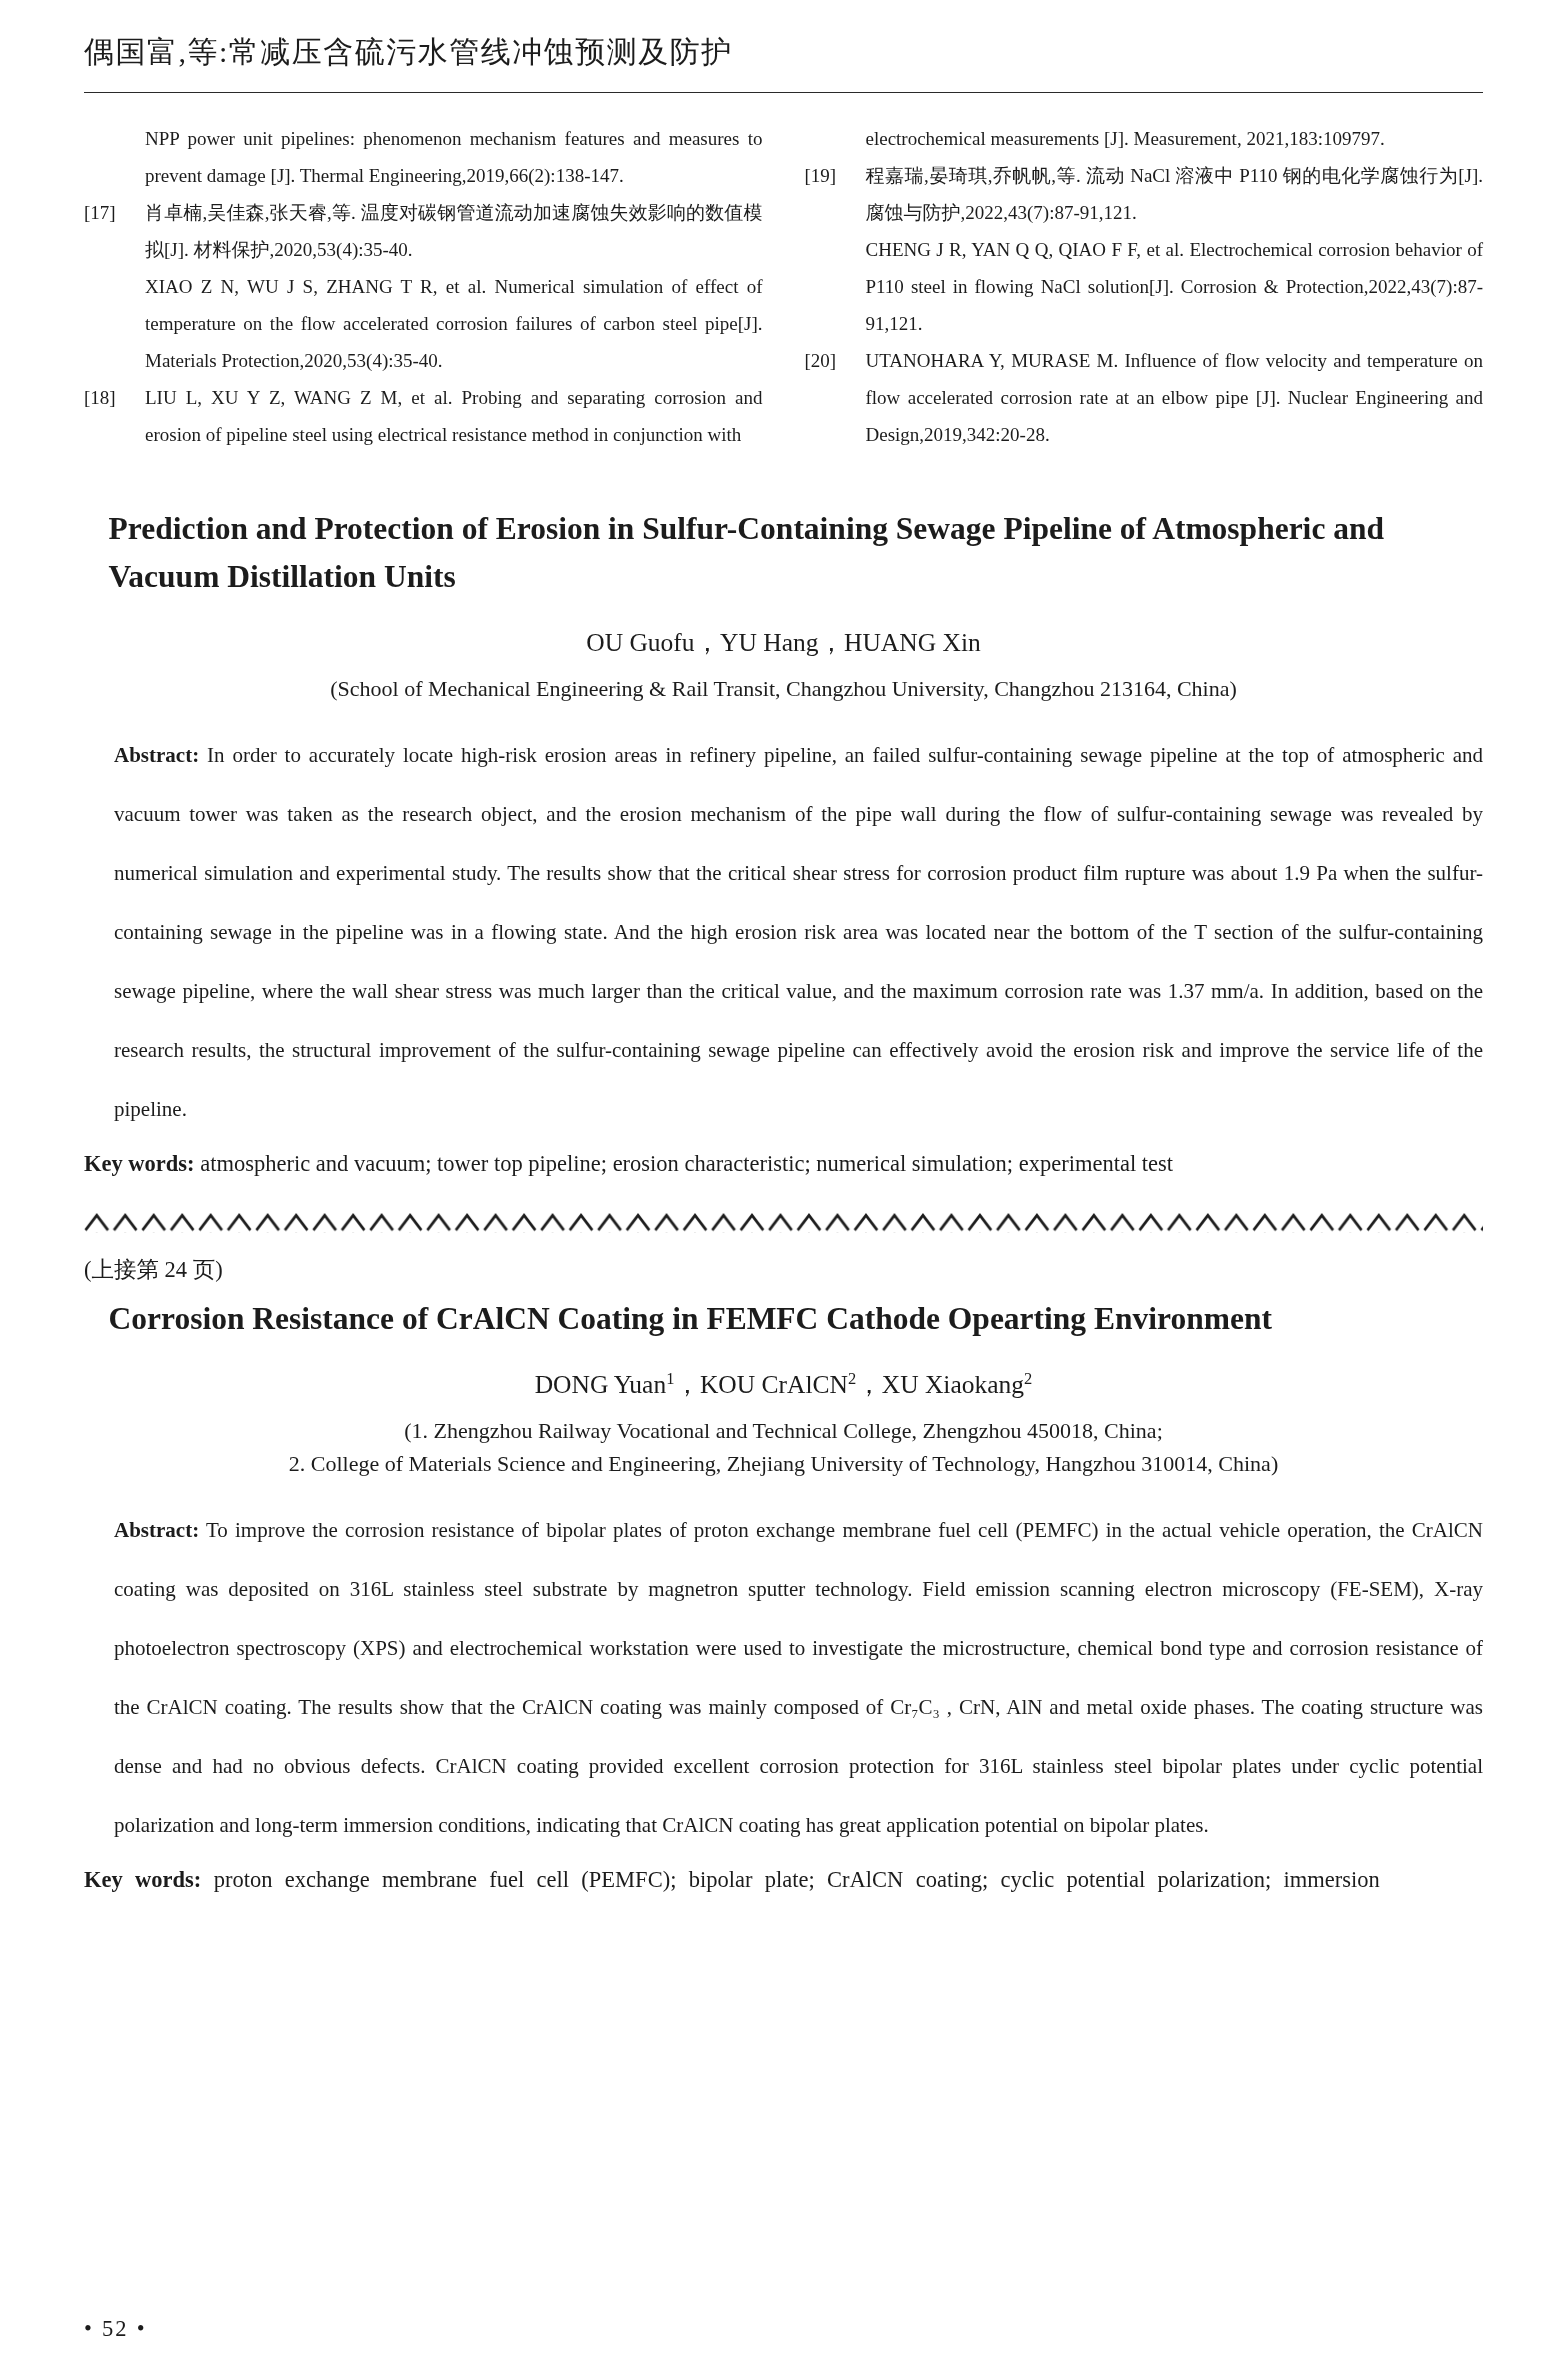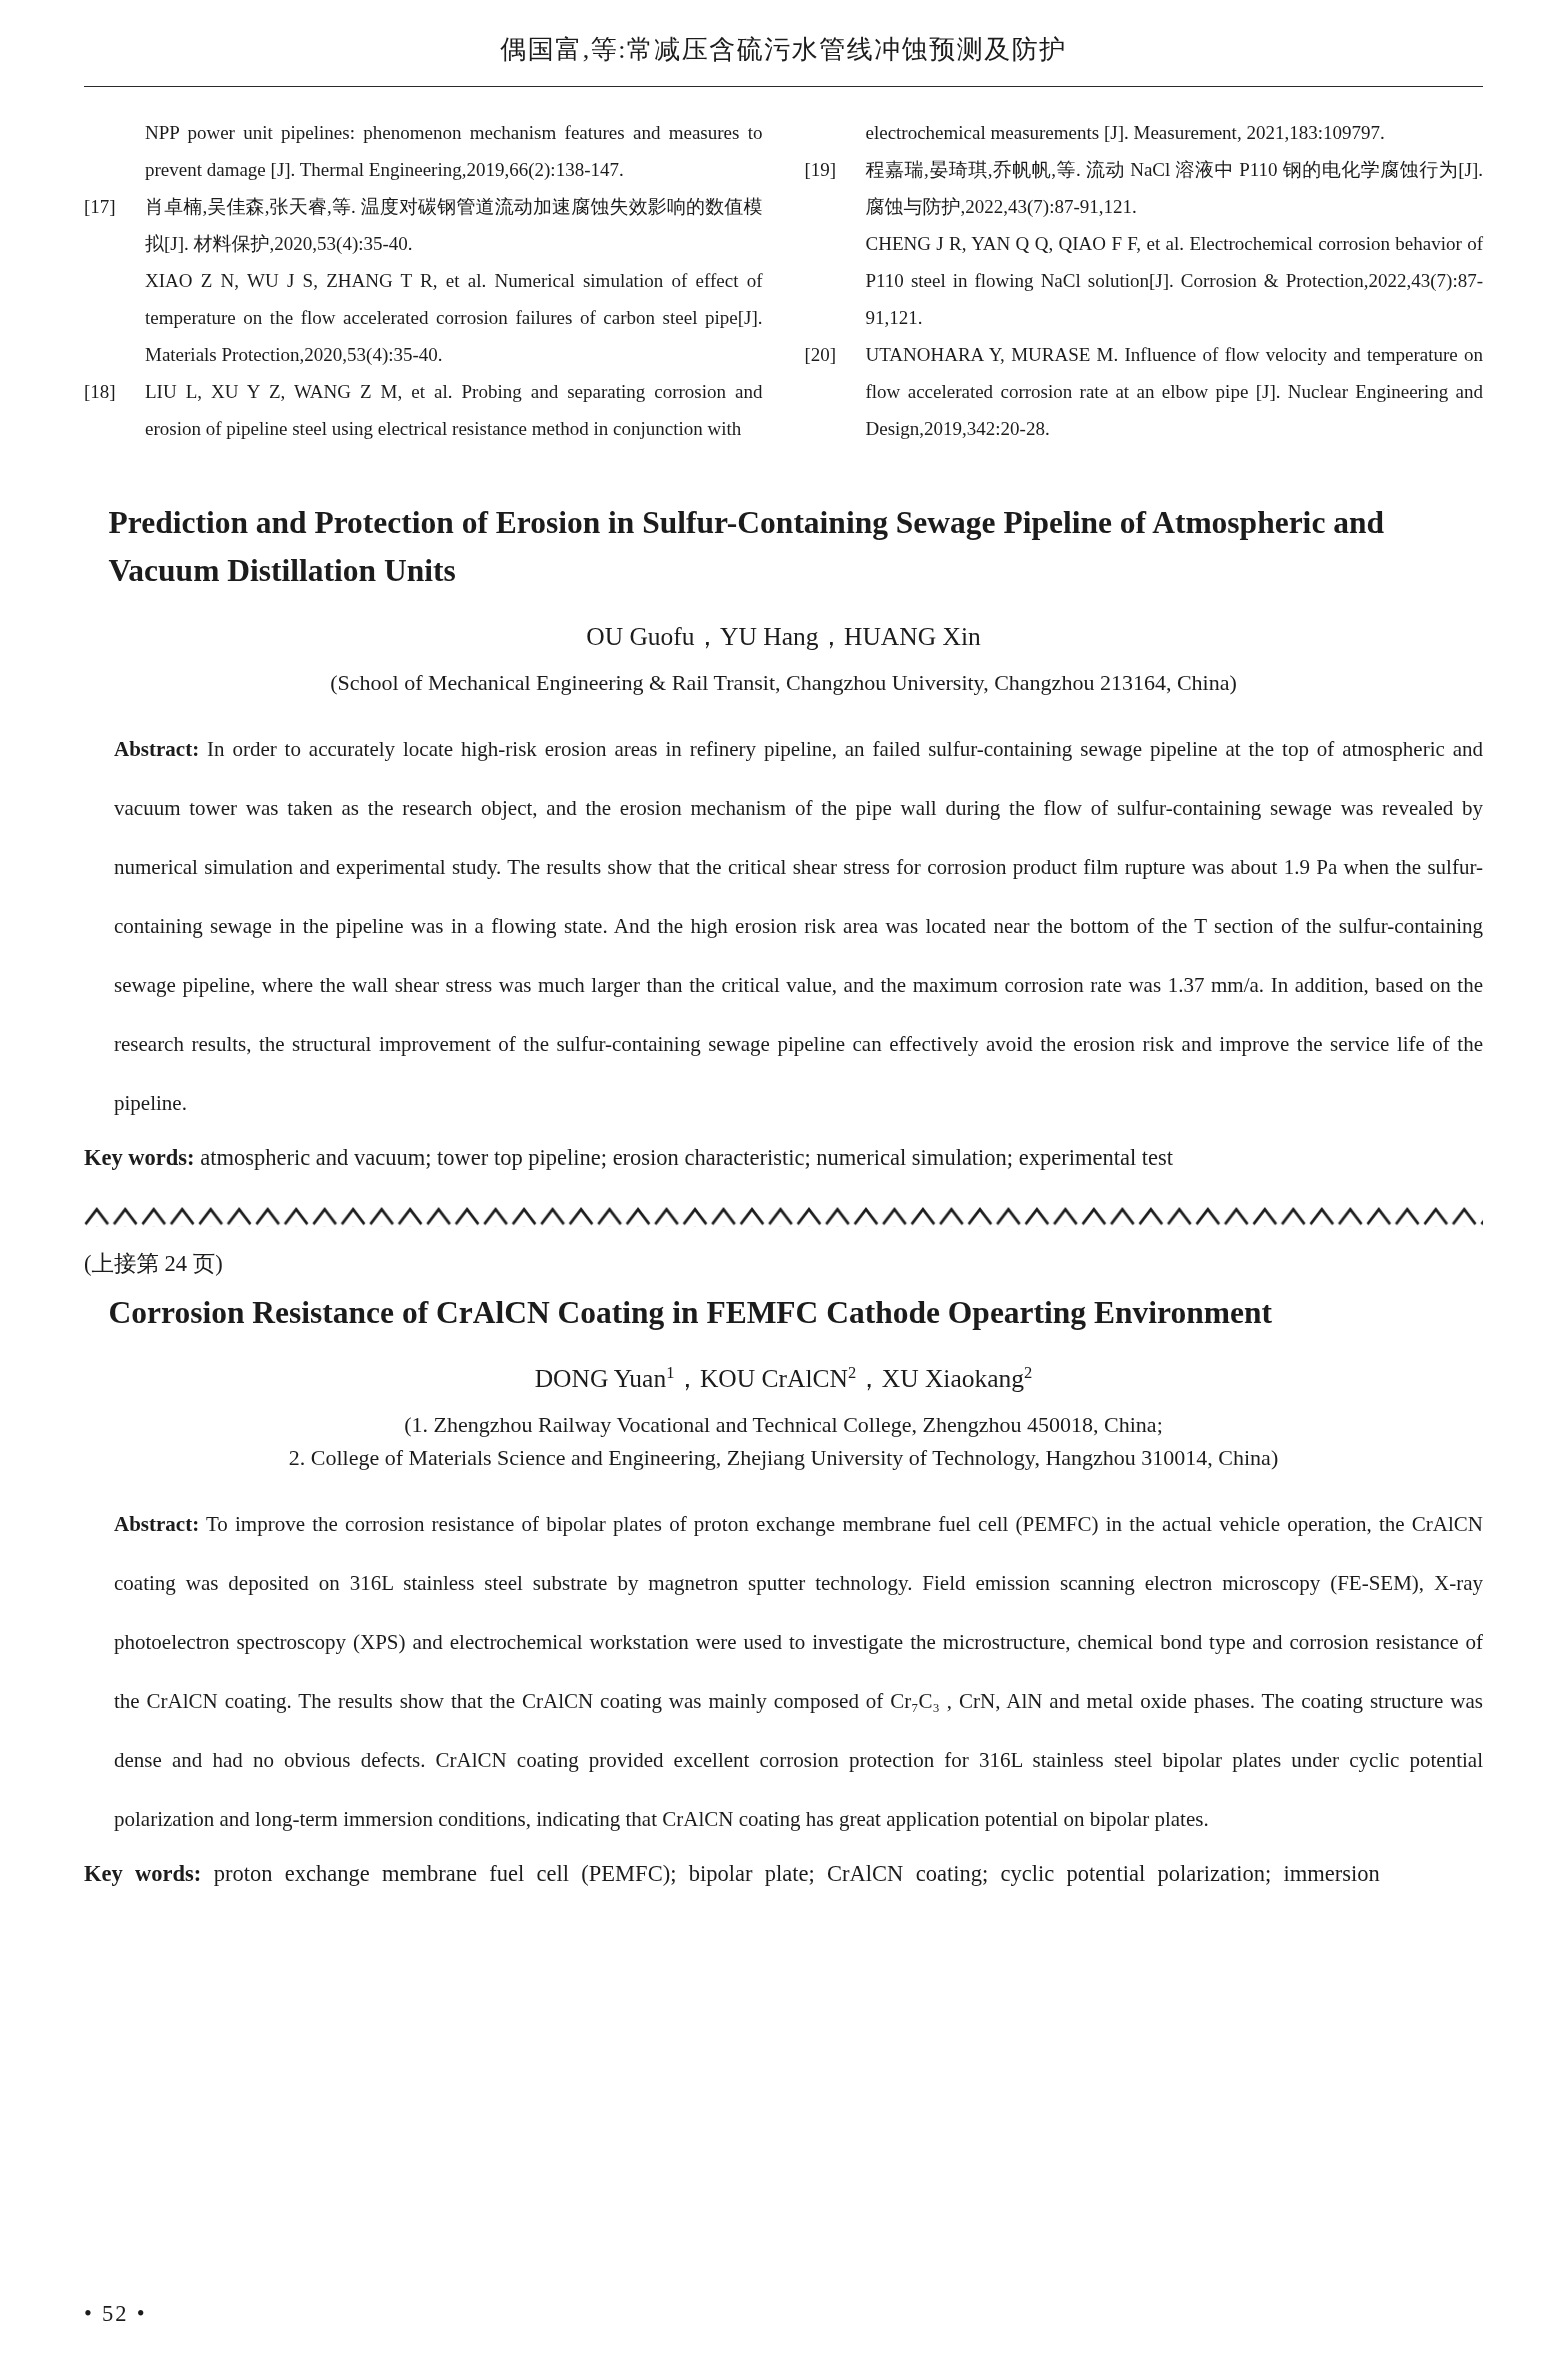--- a/index.html
+++ b/index.html
@@ -17,8 +17,8 @@
 
   
   .running-head {
-    text-align: center;
-    font-size: 26px;
+    text-align: left;
+    font-size: 30px;
     letter-spacing: 1.5px;
     padding-bottom: 19px;
     border-bottom: 1.5px solid #2a2a2a;

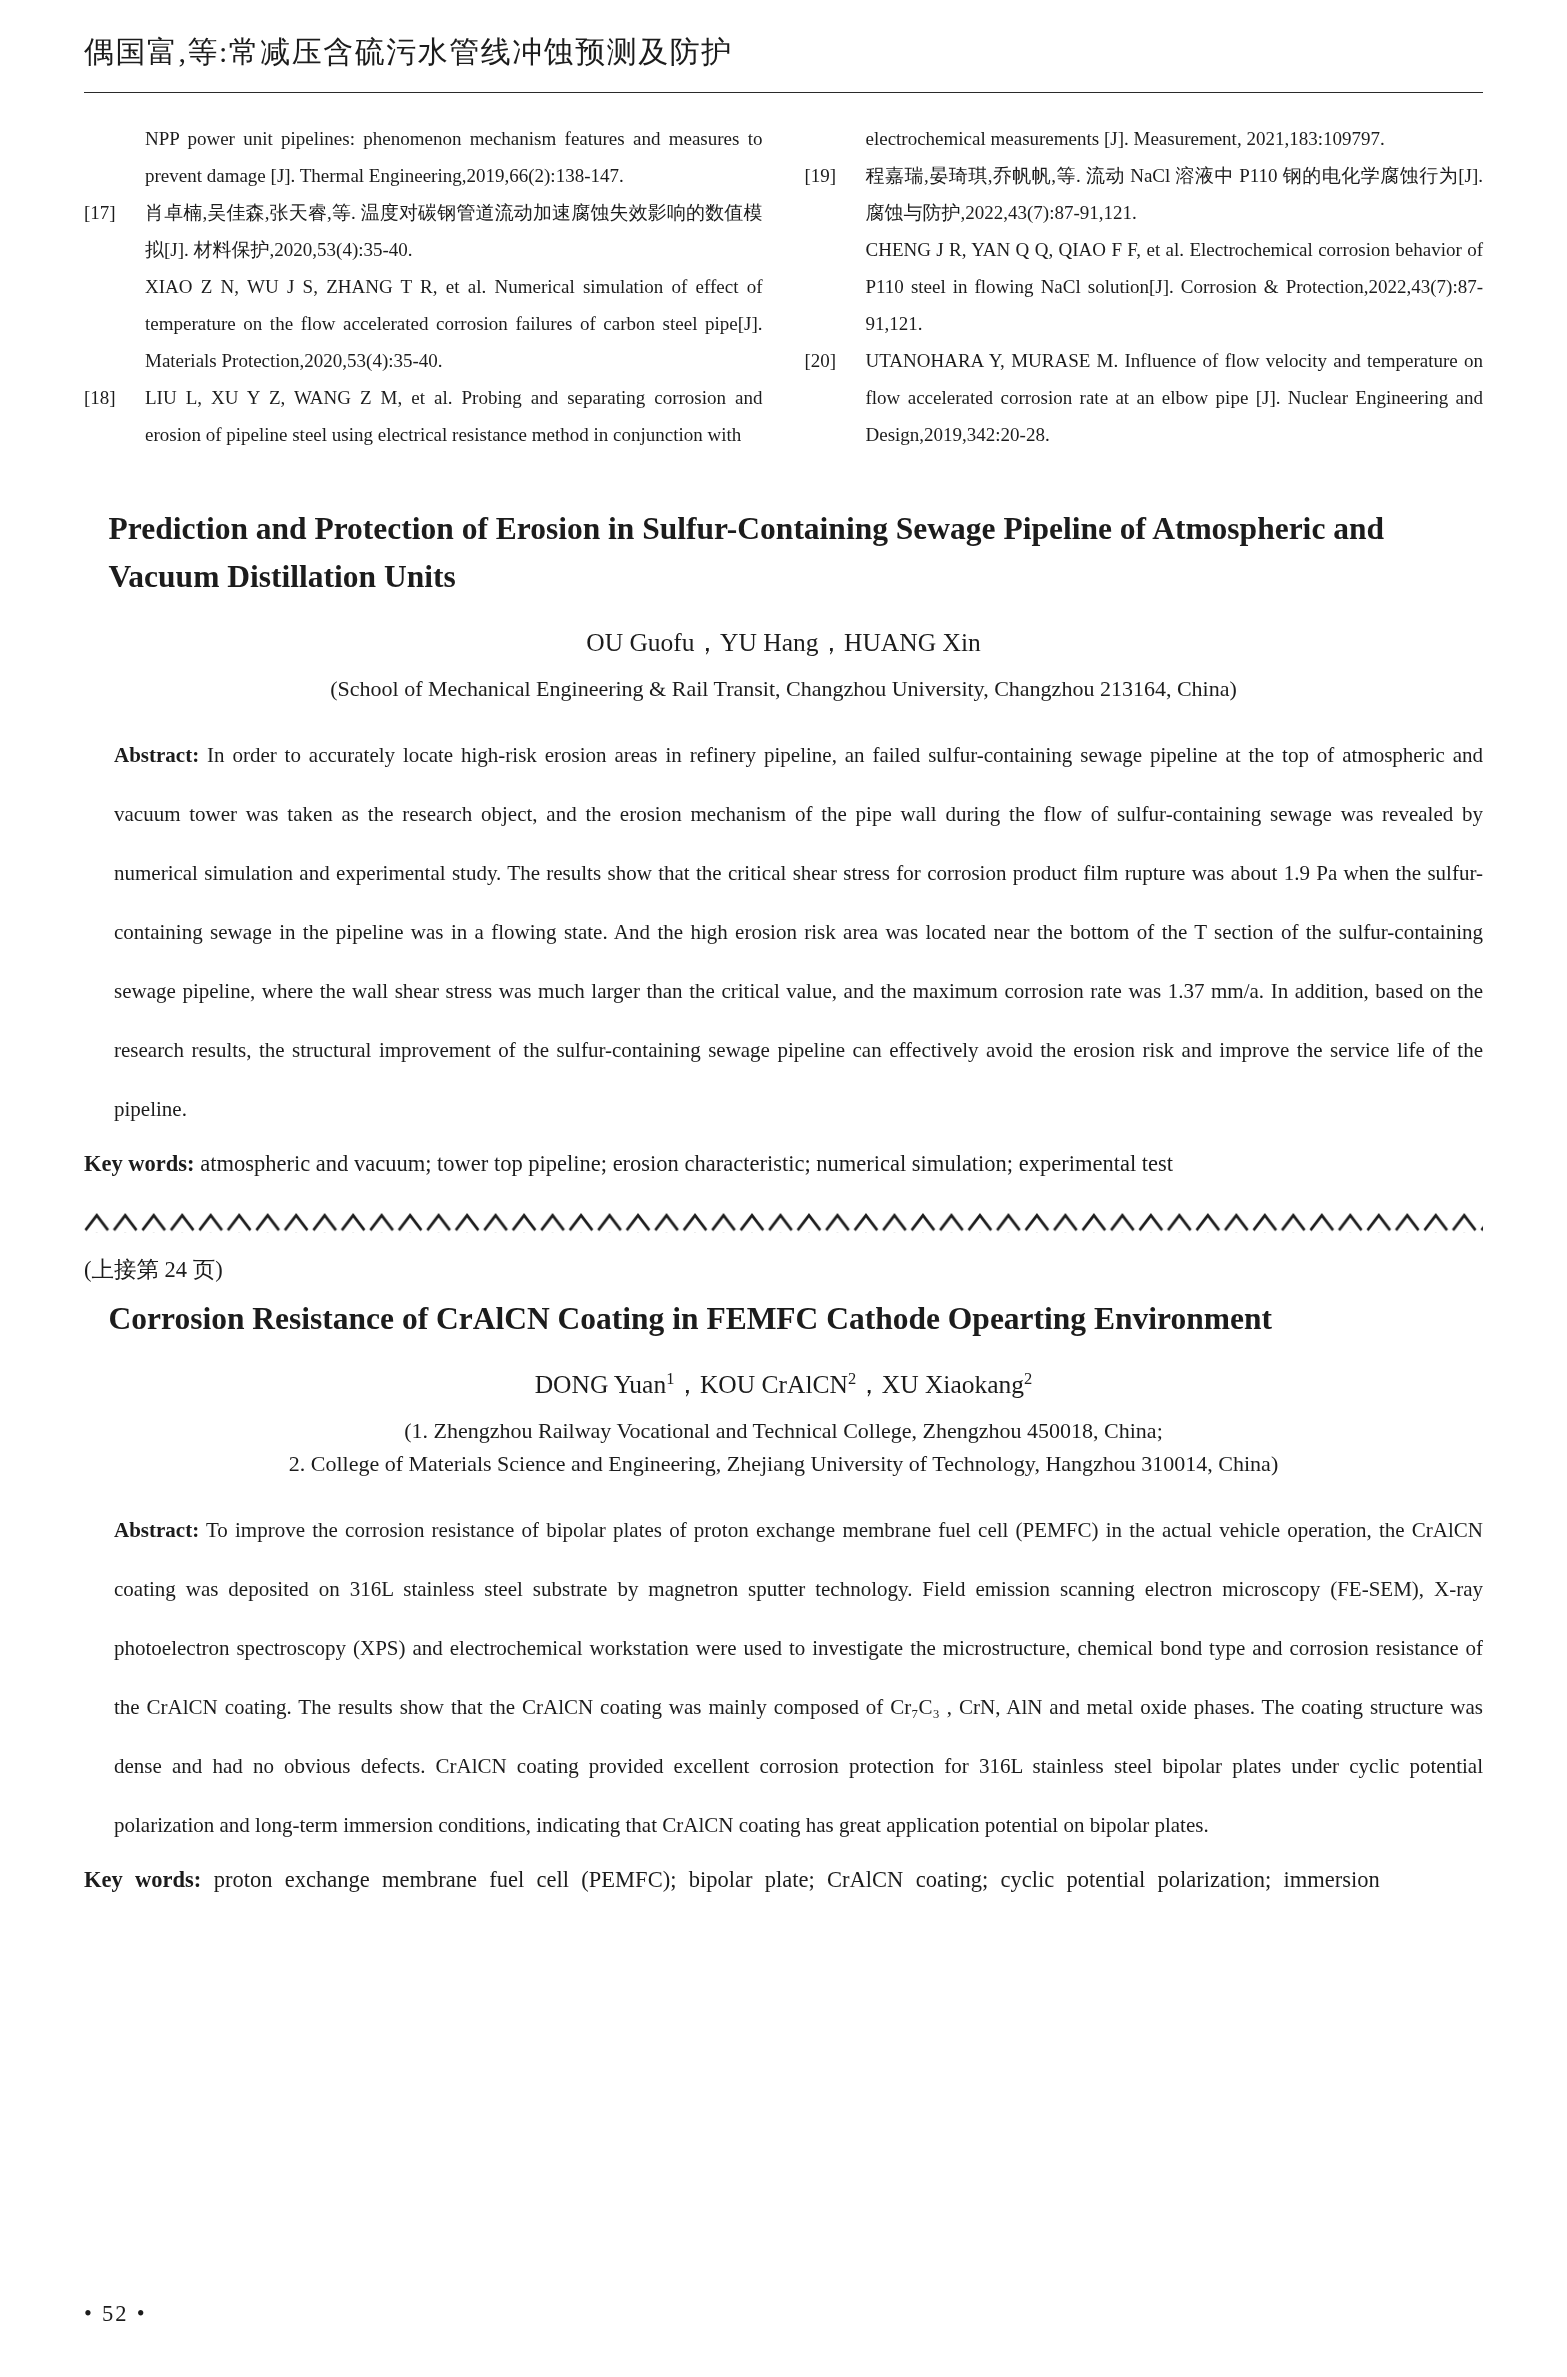--- a/index.html
+++ b/index.html
@@ -84,7 +84,7 @@
   .footer-pagenum {
     position: absolute;
     left: 84px;
-    bottom: 50px;
+    bottom: 35px;
     font-size: 22.5px;
     letter-spacing: 2.2px;
   }

